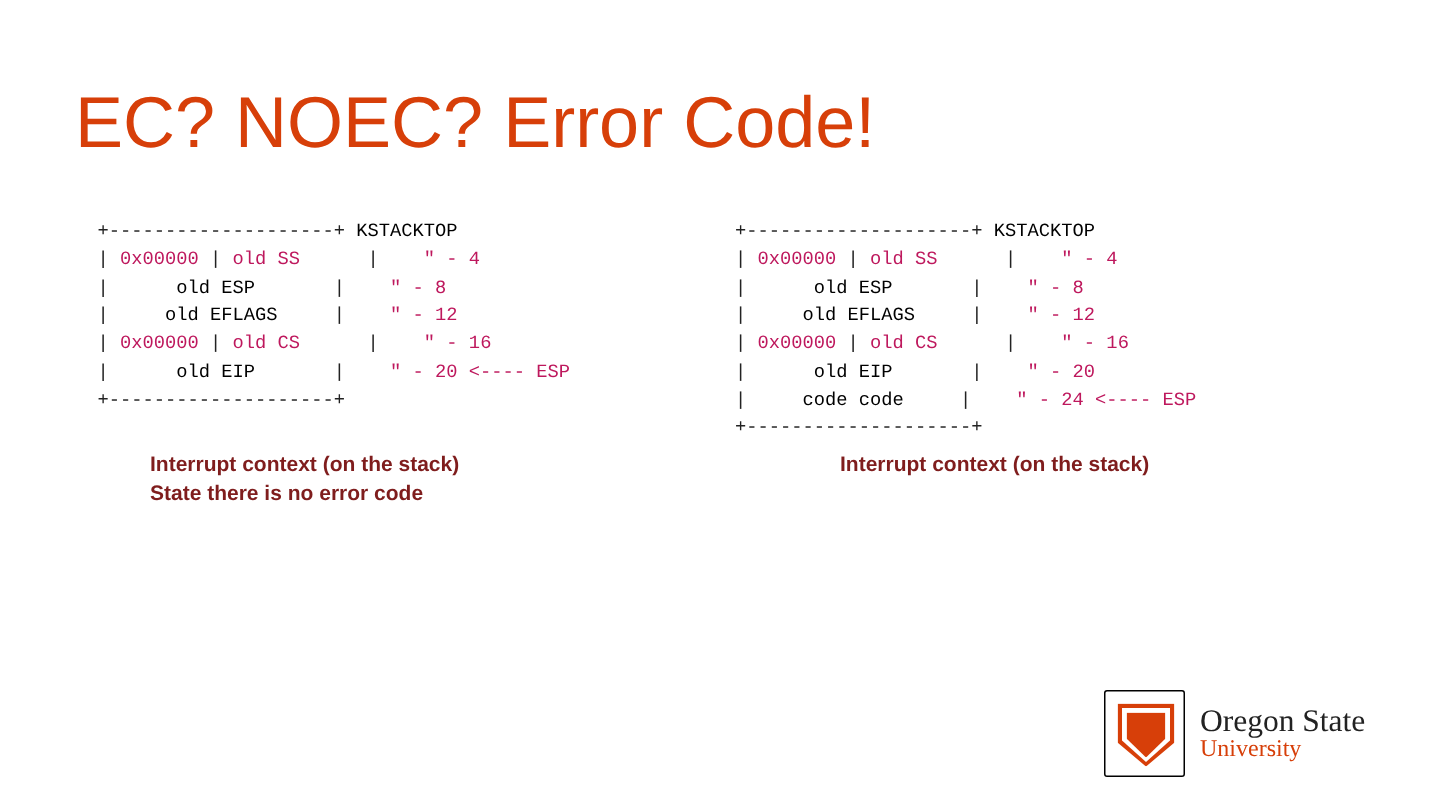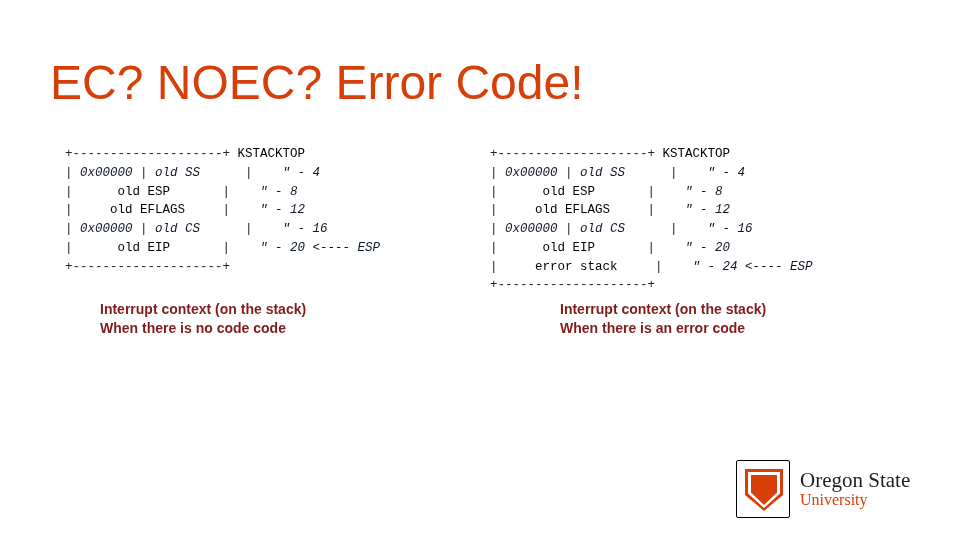--- a/index.html
+++ b/index.html
@@ -40,7 +40,7 @@
   .caption-right { top: 300px; left: 560px; }
   .caption .line { display: block; }
   
-  .c-red { color: #0f172a; font-style: italic; }
+  .c-red { color: #be185d; }
   .c-black { color: #000; }
   
   .logo {

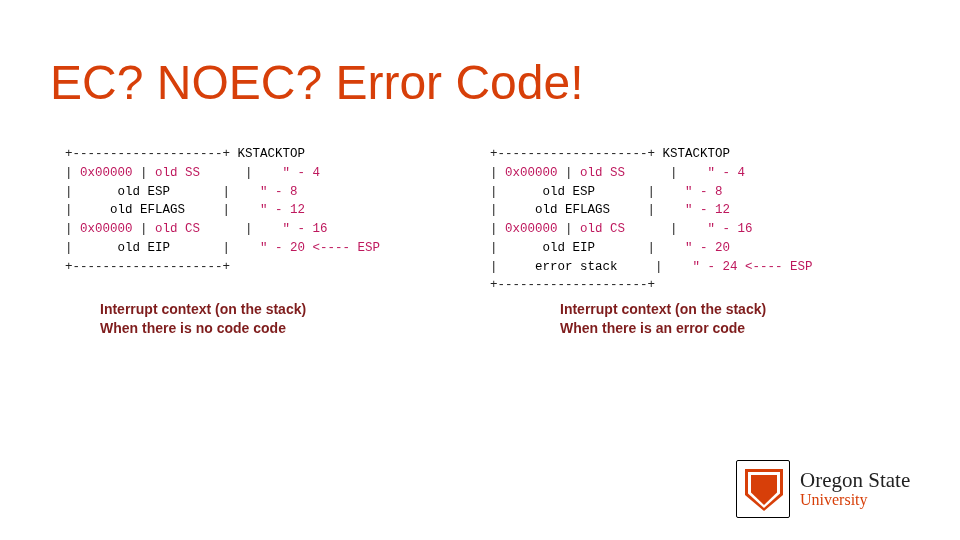--- a/index.html
+++ b/index.html
@@ -119,7 +119,7 @@
 |     <span class="c-black">old EFLAGS</span>     |    <span class="c-red">" - 12</span>
 | <span class="c-red">0x00000</span> | <span class="c-red">old CS</span>      |    <span class="c-red">" - 16</span>
 |      <span class="c-black">old EIP</span>       |    <span class="c-red">" - 20</span>
-|     <span class="c-black">error stack</span>     |    <span class="c-red">" - 24 &lt;---- ESP</span>
+|     <span class="c-black">code code</span>     |    <span class="c-red">" - 24 &lt;---- ESP</span>
 +--------------------+</div>
 
 <div class="caption caption-left">

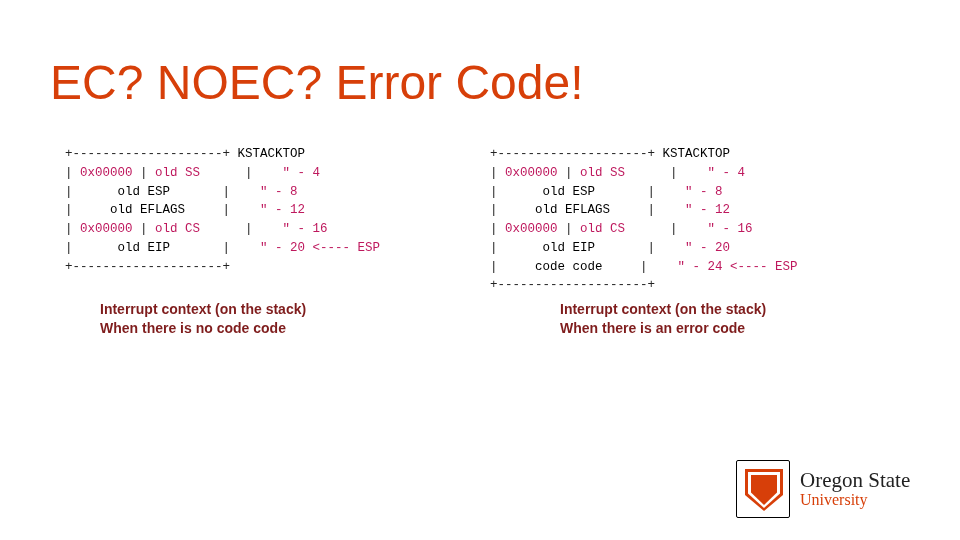--- a/index.html
+++ b/index.html
@@ -124,7 +124,7 @@
 
 <div class="caption caption-left">
   <span class="line">Interrupt context (on the stack)</span>
-  <span class="line">When there is no code code</span>
+  <span class="line">State there is no error code</span>
 </div>
 
 <div class="caption caption-right">

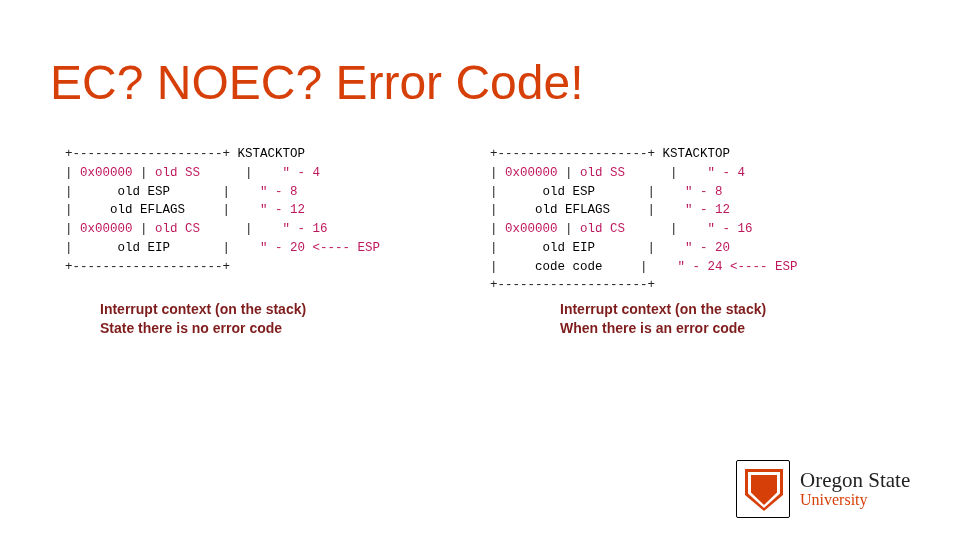--- a/index.html
+++ b/index.html
@@ -129,7 +129,6 @@
 
 <div class="caption caption-right">
   <span class="line">Interrupt context (on the stack)</span>
-  <span class="line">When there is an error code</span>
 </div>
 
 <div class="logo">

